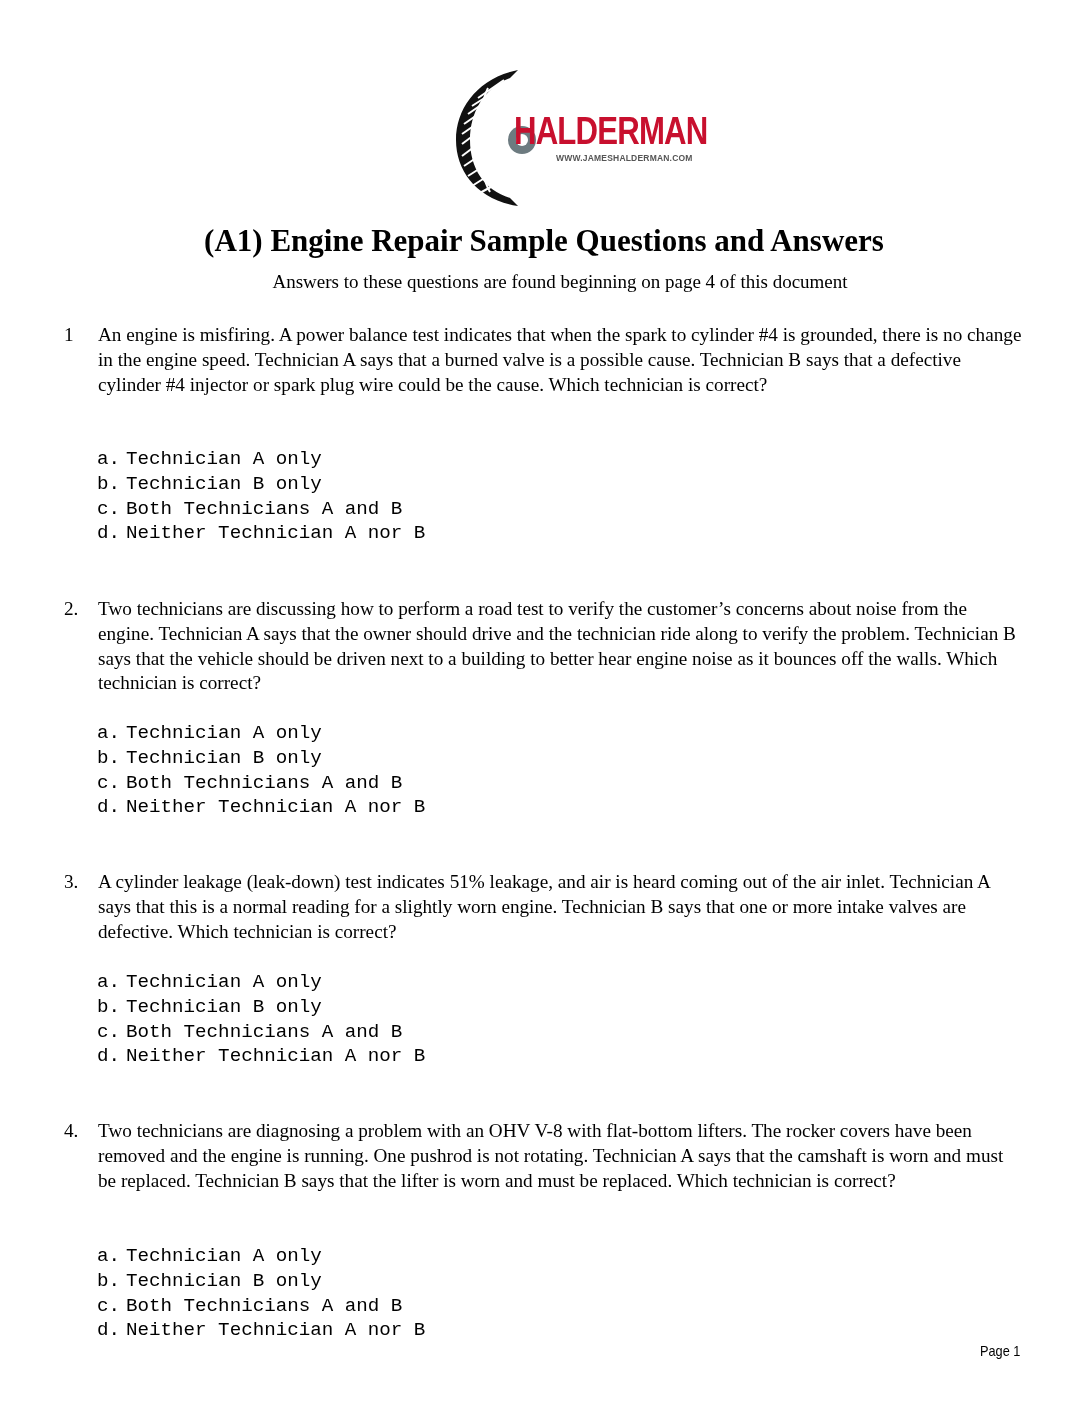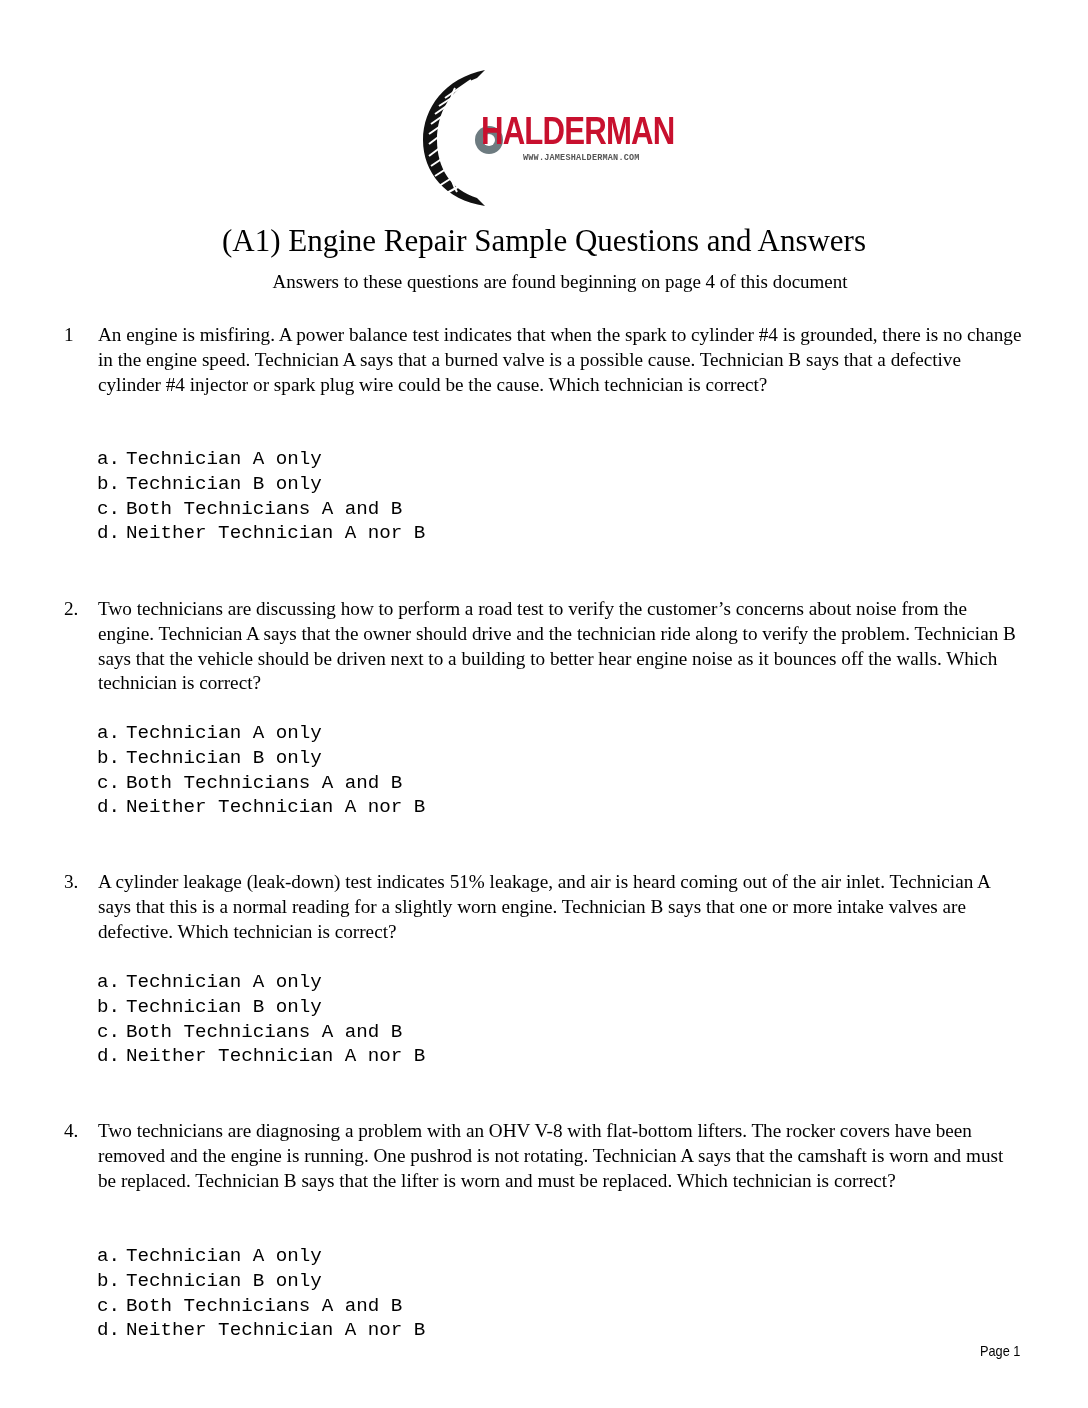--- a/index.html
+++ b/index.html
@@ -5,7 +5,7 @@
   html, body { margin:0; padding:0; background:#ffffff; }
   body { width:1088px; height:1408px; position:relative; overflow:hidden;
          font-family:"Liberation Serif", "DejaVu Serif", serif; color:#000; }
-  .logo { position:absolute; left:415px; top:68px; width:250px; height:140px; }
+  .logo { position:absolute; left:448px; top:68px; width:250px; height:140px; }
   .tire { position:absolute; left:0; top:0; width:90px; height:140px; }
   .brand { position:absolute; left:66px; top:44px; font-family:"Liberation Sans", "DejaVu Sans", sans-serif;
            font-weight:bold; font-size:38px; color:#c8102e; letter-spacing:-1px; transform:scaleX(0.82);

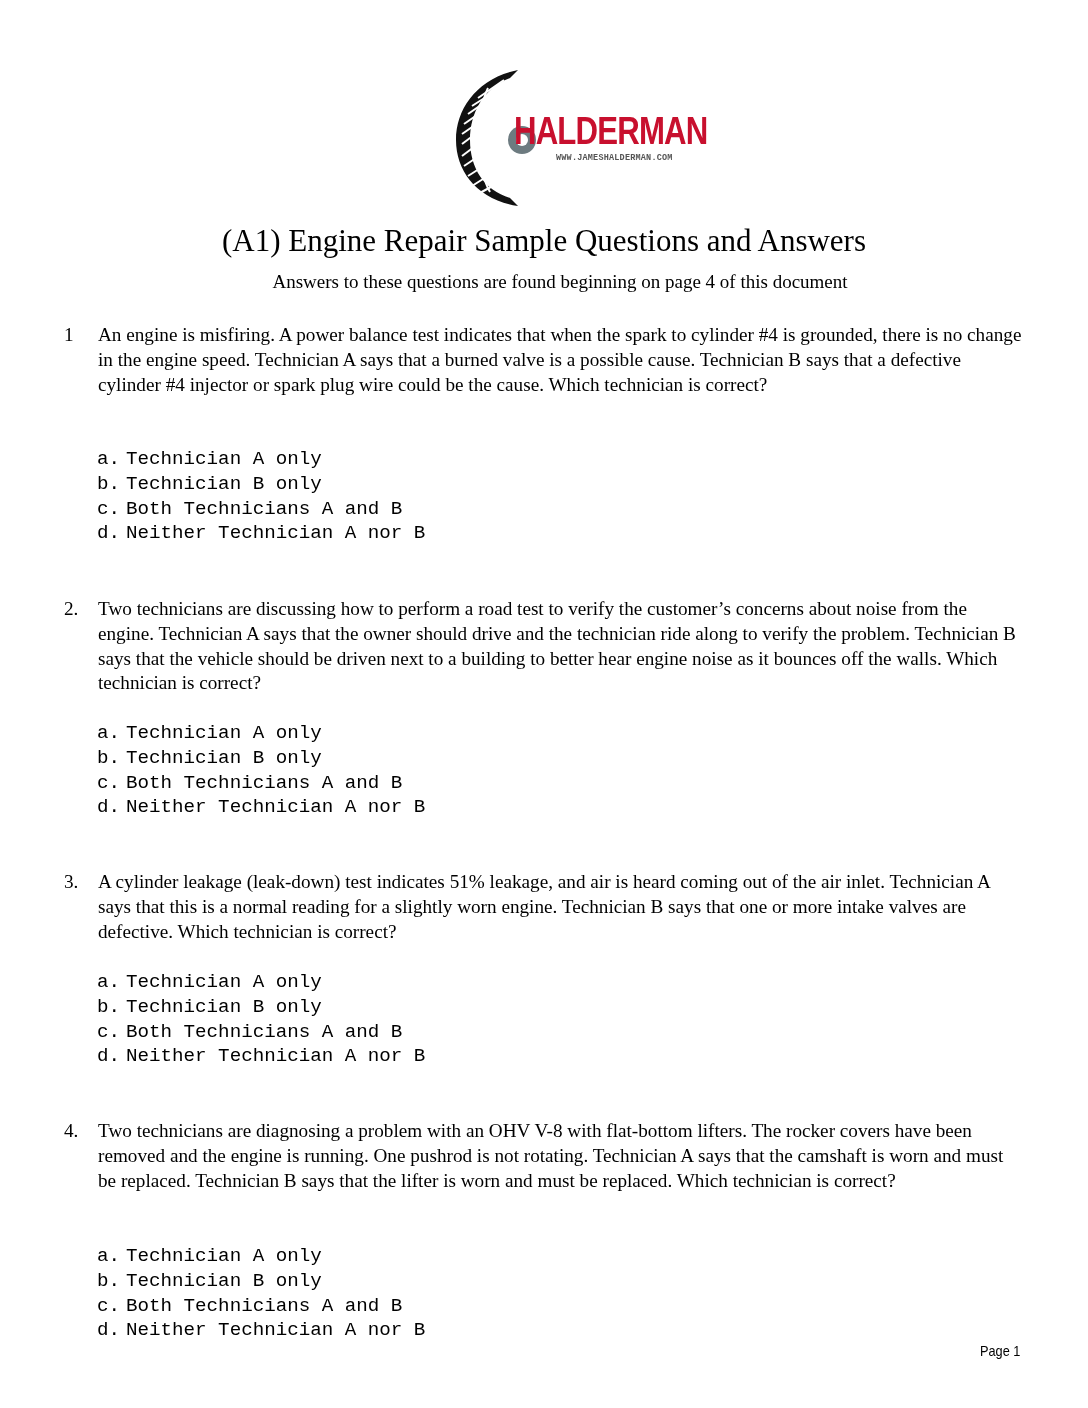--- a/index.html
+++ b/index.html
@@ -10,7 +10,7 @@
   .brand { position:absolute; left:66px; top:44px; font-family:"Liberation Sans", "DejaVu Sans", sans-serif;
            font-weight:bold; font-size:38px; color:#c8102e; letter-spacing:-1px; transform:scaleX(0.82);
            transform-origin:left top; line-height:1; }
-  .url { position:absolute; left:108px; top:85px; font-family:Liberation Mono, monospace;
+  .url { position:absolute; left:108px; top:85px; font-family:Liberation Sans, sans-serif;
          font-weight:bold; font-size:8.5px; color:#555; letter-spacing:0.2px; }
   .title { position:absolute; left:0; width:1088px; top:223px; text-align:center; font-weight:normal; font-size:31px; }
   .subtitle { position:absolute; left:16px; width:1088px; top:271px; text-align:center; font-size:19px; }

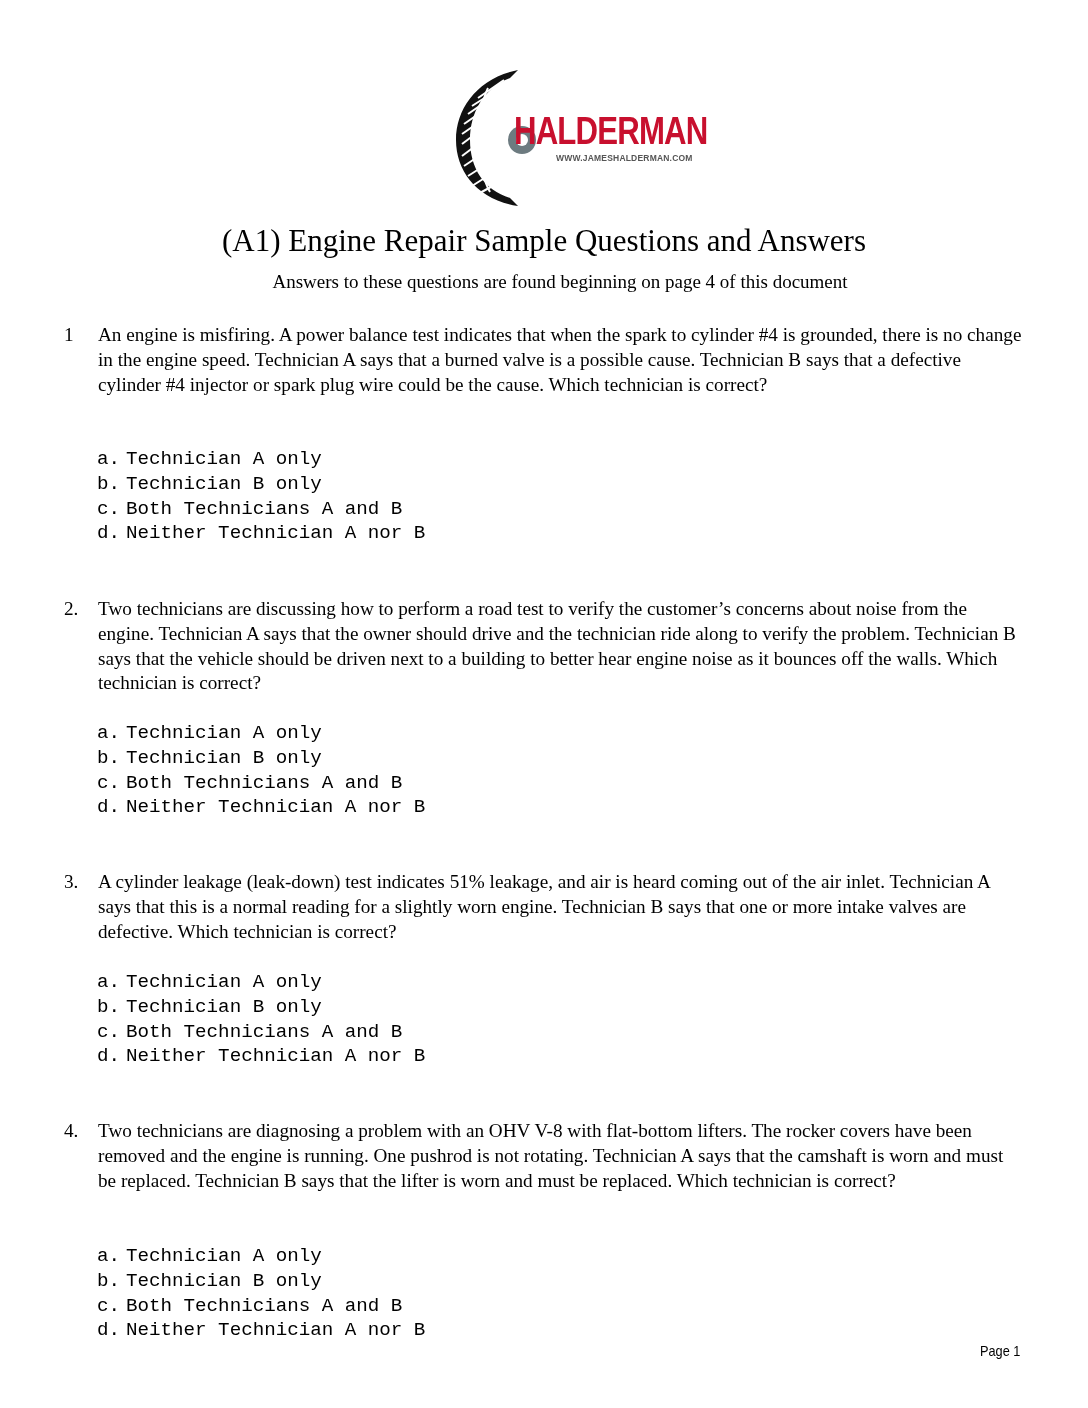--- a/index.html
+++ b/index.html
@@ -12,7 +12,7 @@
            transform-origin:left top; line-height:1; }
   .url { position:absolute; left:108px; top:85px; font-family:Liberation Sans, sans-serif;
          font-weight:bold; font-size:8.5px; color:#555; letter-spacing:0.2px; }
-  .title { position:absolute; left:0; width:1088px; top:223px; text-align:center; font-weight:normal; font-size:31px; }
+  .title { position:absolute; left:0; width:1088px; top:223px; text-align:center; font-weight:bold; font-size:31px; }
   .subtitle { position:absolute; left:16px; width:1088px; top:271px; text-align:center; font-size:19px; }
   .q { position:absolute; left:64px; width:960px; font-size:19.2px; line-height:24.8px; }
   .q .num { position:absolute; left:0; top:0; }

